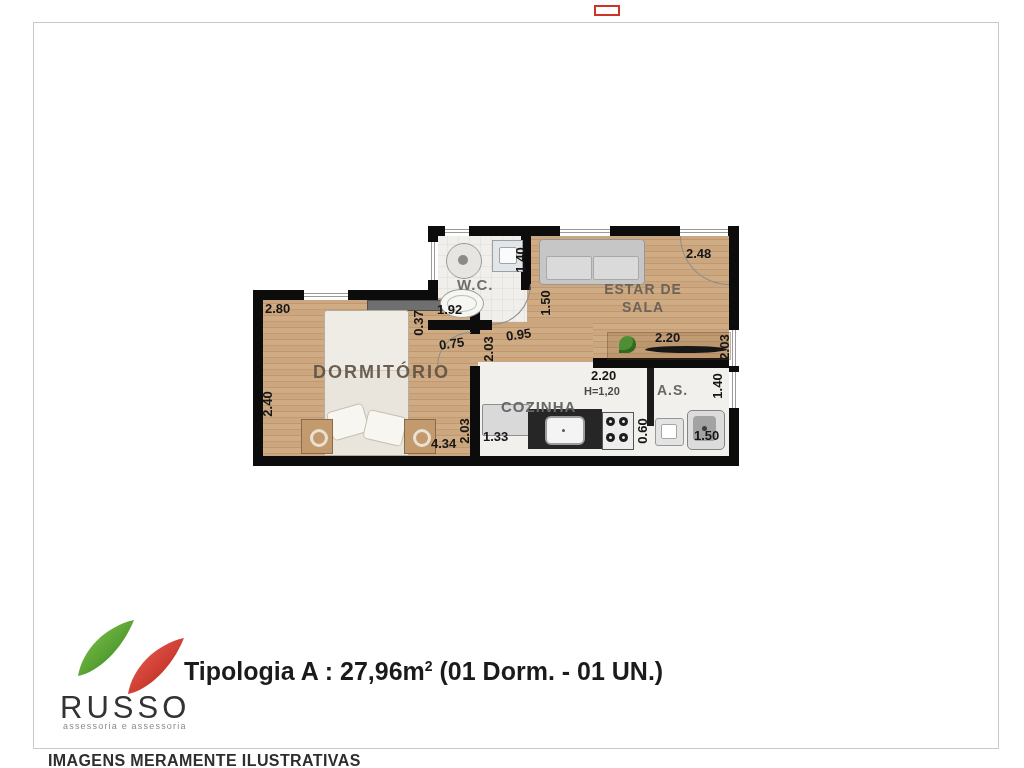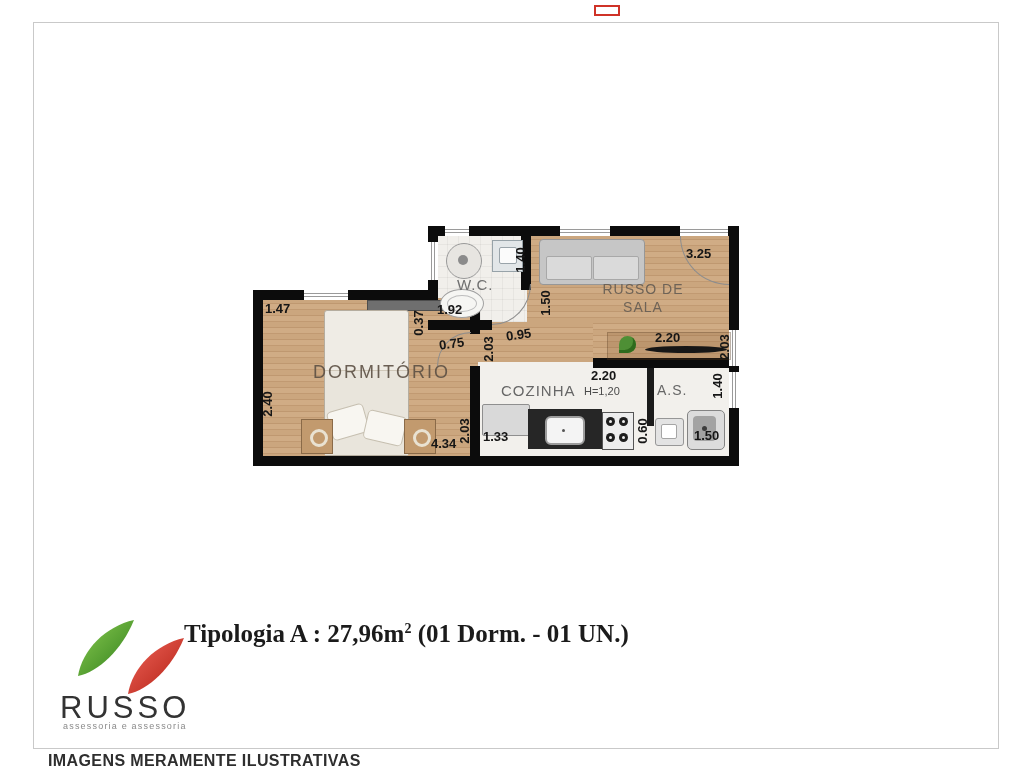--- a/index.html
+++ b/index.html
@@ -181,7 +181,7 @@
     <div class="dim" style="left:253px;top:102px;transform:rotate(-8deg);">0.95</div>
     <div class="dim" style="left:184px;top:77px;">1.92</div>
     <div class="dim dimv" style="left:252px;top:27px;">1.40</div>
-    <div class="dim" style="left:433px;top:21px;">3.25</div>
+    <div class="dim" style="left:433px;top:21px;">2.48</div>
     <div class="dim dimv" style="left:277px;top:70px;">1.50</div>
     <div class="dim" style="left:402px;top:105px;">2.20</div>
     <div class="dim dimv" style="left:456px;top:114px;">2.03</div>

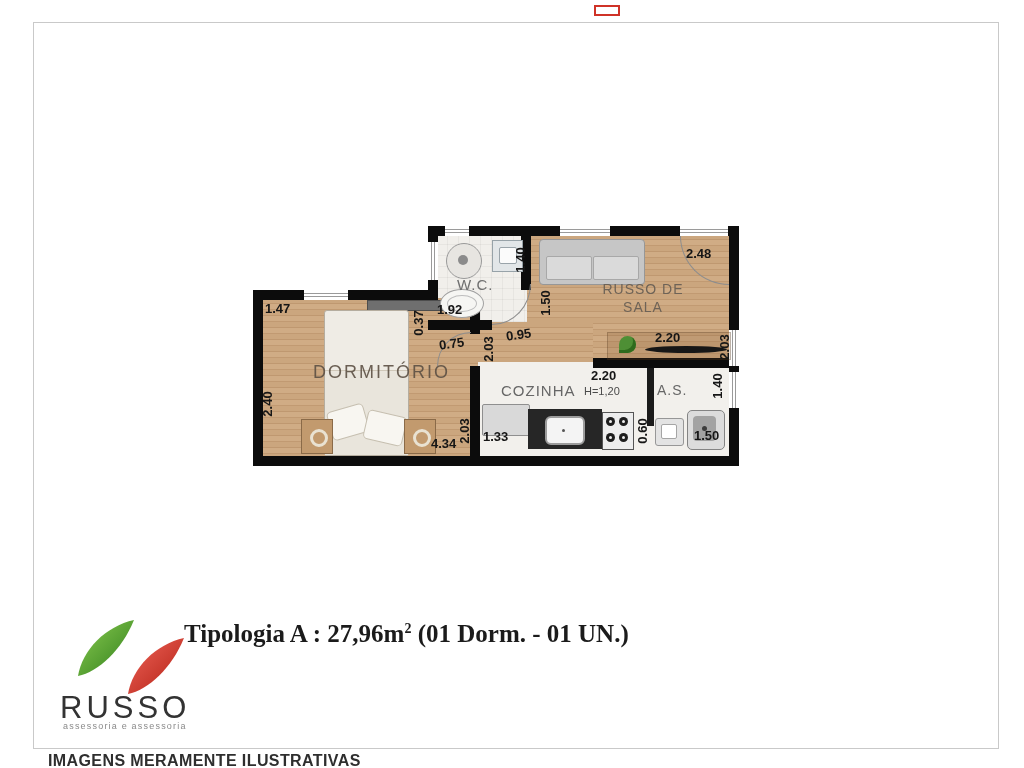--- a/index.html
+++ b/index.html
@@ -28,7 +28,7 @@
 
   .dim{position:absolute;font-size:13px;font-weight:bold;color:#161616;white-space:nowrap;line-height:14px;}
   .dimv{width:32px;text-align:center;transform:rotate(-90deg);}
-  .room-label{position:absolute;color:#6e6357;font-weight:normal;letter-spacing:1px;white-space:nowrap;}
+  .room-label{position:absolute;color:#6e6357;font-weight:bold;letter-spacing:1px;white-space:nowrap;}
 
   
   .bed{position:absolute;background:#efece5;border:1px solid #b5ad9f;border-radius:3px;}

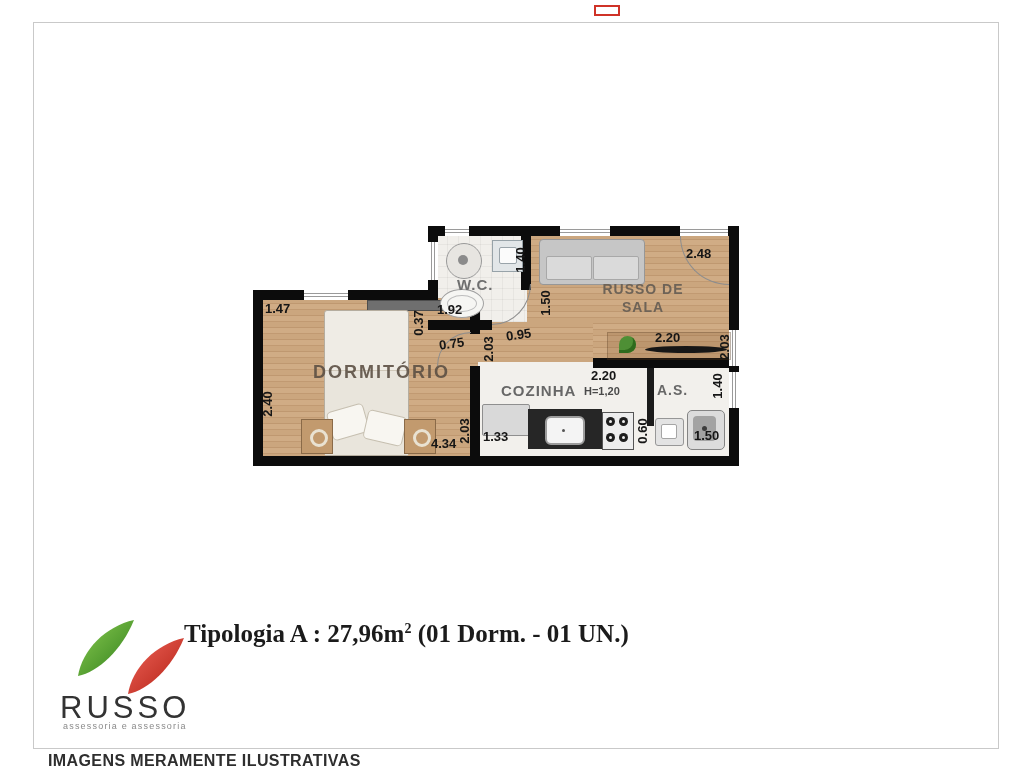--- a/index.html
+++ b/index.html
@@ -164,7 +164,7 @@
     <div class="room-label" style="left:60px;top:136px;font-size:18px;letter-spacing:2px;color:rgba(92,80,68,0.9);">DORMITÓRIO</div>
     <div class="room-label" style="left:204px;top:50px;font-size:15px;color:#6f6f6f;">W.C.</div>
     <div class="room-label" style="left:340px;top:54px;width:100px;text-align:center;font-size:14px;line-height:18px;">
-      <div>RUSSO DE</div>
+      <div>ESTAR DE</div>
       <div>SALA</div>
     </div>
     <div class="room-label" style="left:248px;top:156px;font-size:15px;color:#676767;">COZINHA</div>

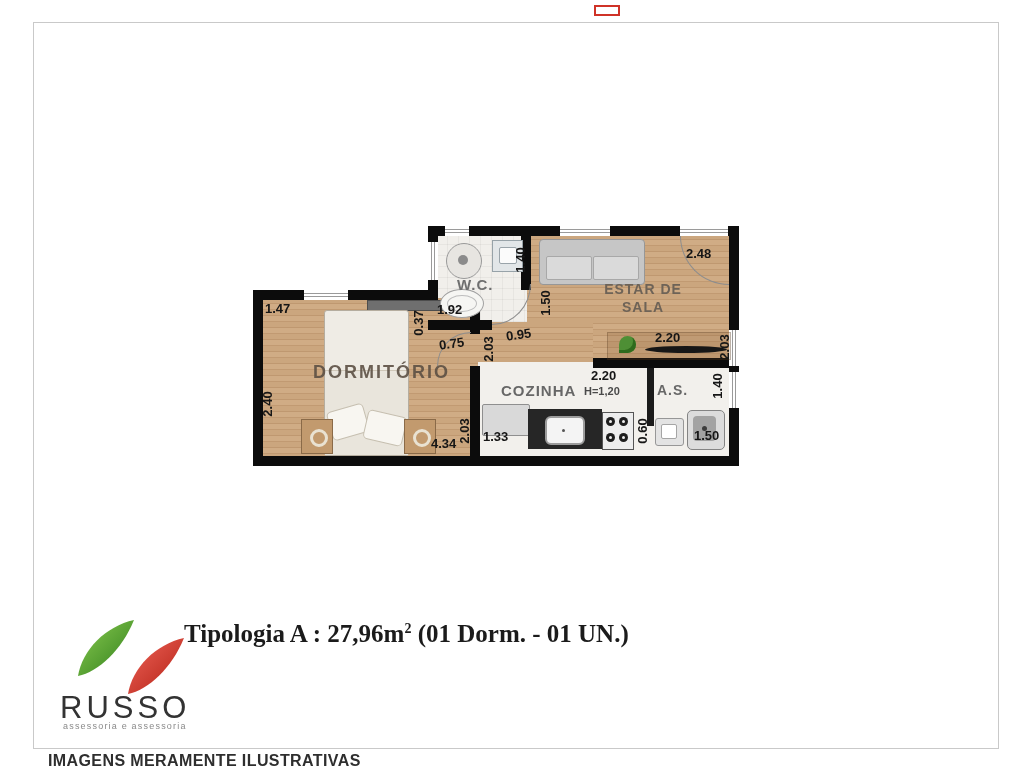--- a/index.html
+++ b/index.html
@@ -171,7 +171,7 @@
     <div class="room-label" style="left:331px;top:159px;font-size:11px;letter-spacing:0;color:#4a4a4a;">H=1,20</div>
     <div class="room-label" style="left:404px;top:156px;font-size:14px;color:#676767;">A.S.</div>
 
-    <div class="dim" style="left:12px;top:76px;">1.47</div>
+    <div class="dim" style="left:12px;top:76px;">2.80</div>
     <div class="dim dimv" style="left:-1px;top:171px;">2.40</div>
     <div class="dim" style="left:178px;top:211px;">4.34</div>
     <div class="dim dimv" style="left:196px;top:198px;">2.03</div>

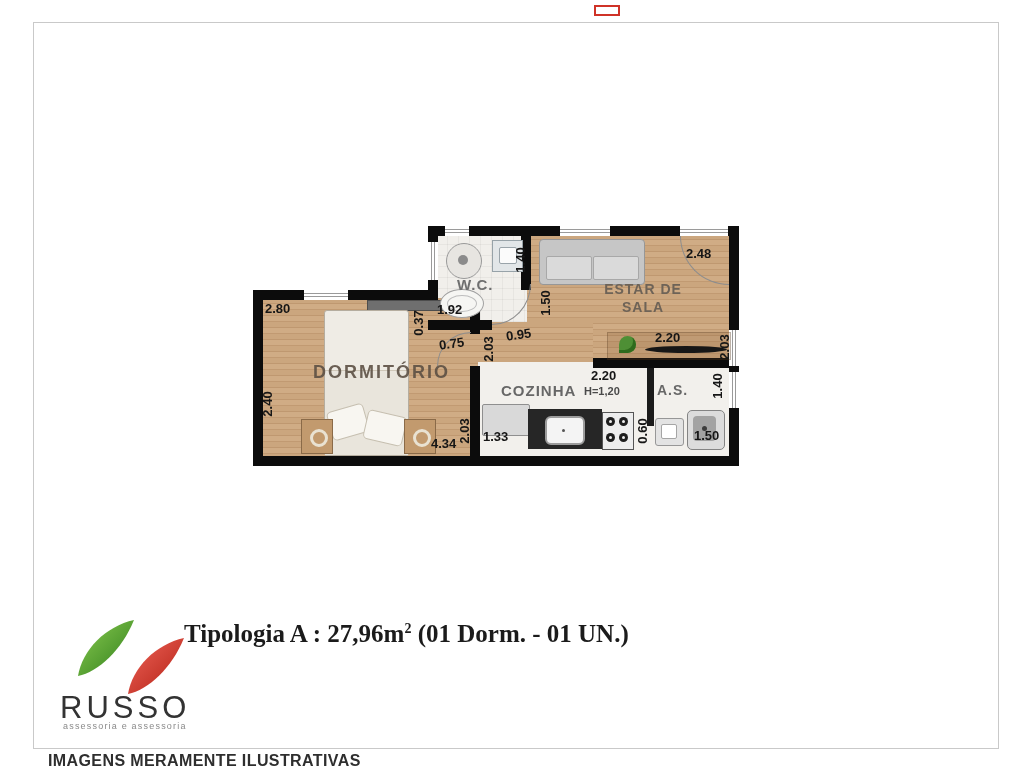--- a/index.html
+++ b/index.html
@@ -167,7 +167,7 @@
       <div>ESTAR DE</div>
       <div>SALA</div>
     </div>
-    <div class="room-label" style="left:248px;top:156px;font-size:15px;color:#676767;">COZINHA</div>
+    <div class="room-label" style="left:248px;top:172px;font-size:15px;color:#676767;">COZINHA</div>
     <div class="room-label" style="left:331px;top:159px;font-size:11px;letter-spacing:0;color:#4a4a4a;">H=1,20</div>
     <div class="room-label" style="left:404px;top:156px;font-size:14px;color:#676767;">A.S.</div>
 

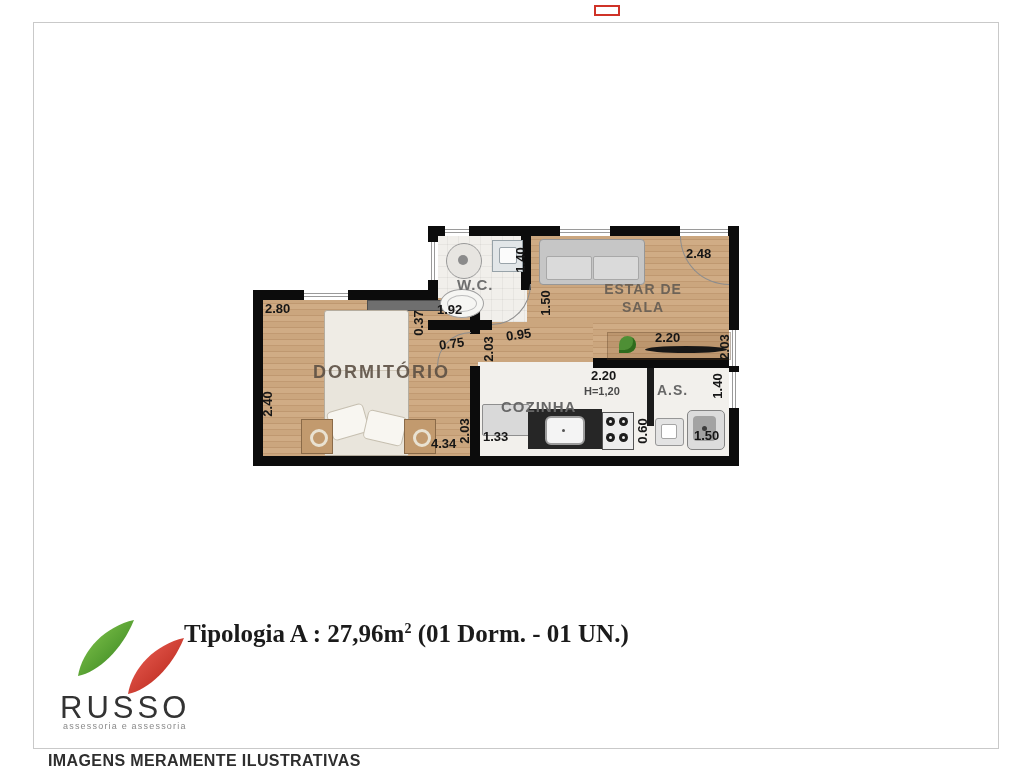--- a/index.html
+++ b/index.html
@@ -62,7 +62,7 @@
   .plant{position:absolute;width:17px;height:17px;background:#4e8f35;border-radius:60% 60% 60% 0;box-shadow:inset -3px -3px 0 #2f6b1d;}
 
   
-  #title{position:absolute;left:184px;top:620px;font-size:25px;font-weight:bold;color:#1b1b1b;white-space:nowrap;font-family:Liberation Serif, serif;}
+  #title{position:absolute;left:184px;top:657px;font-size:25px;font-weight:bold;color:#1b1b1b;white-space:nowrap;}
   #title sup{font-size:14px;}
   #location{position:absolute;left:268px;top:682px;font-size:24px;font-weight:bold;color:#1b1b1b;white-space:nowrap;}
   #russo{position:absolute;left:60px;top:690px;font-size:31px;letter-spacing:4px;color:#333;white-space:nowrap;}

